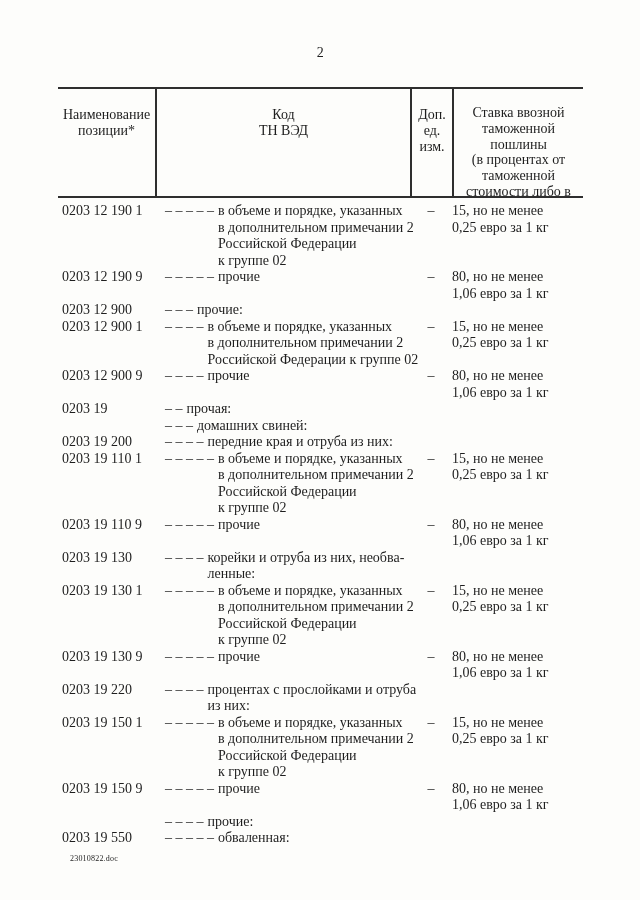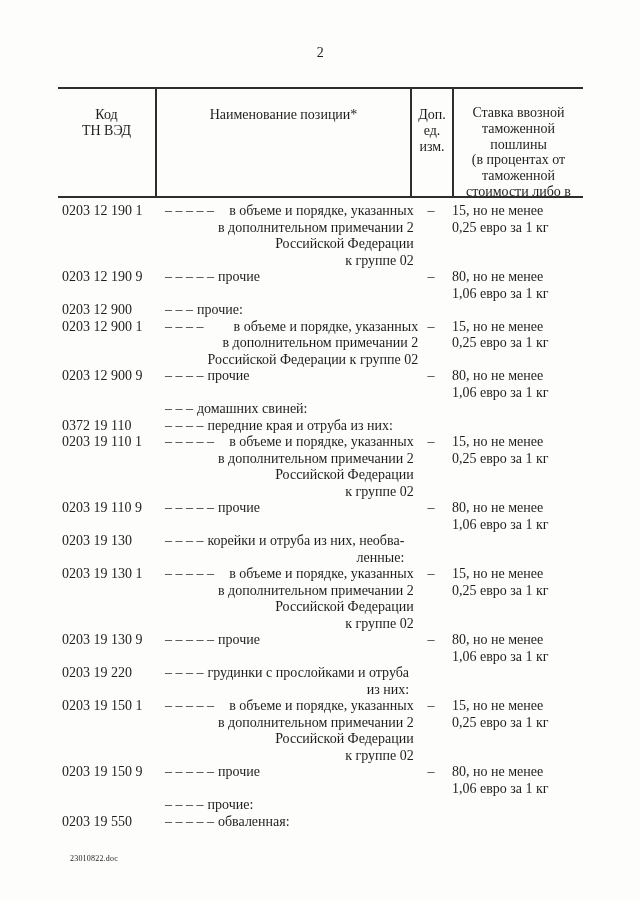--- a/index.html
+++ b/index.html
@@ -96,9 +96,9 @@
 
   <div class="doc-table">
     <div class="thead">
+      <div class="th name">Наименование позиции*</div>
       <div class="th code">Код
 ТН ВЭД</div>
-      <div class="th name">Наименование позиции*</div>
       <div class="th unit">Доп.
 ед.
 изм.</div>

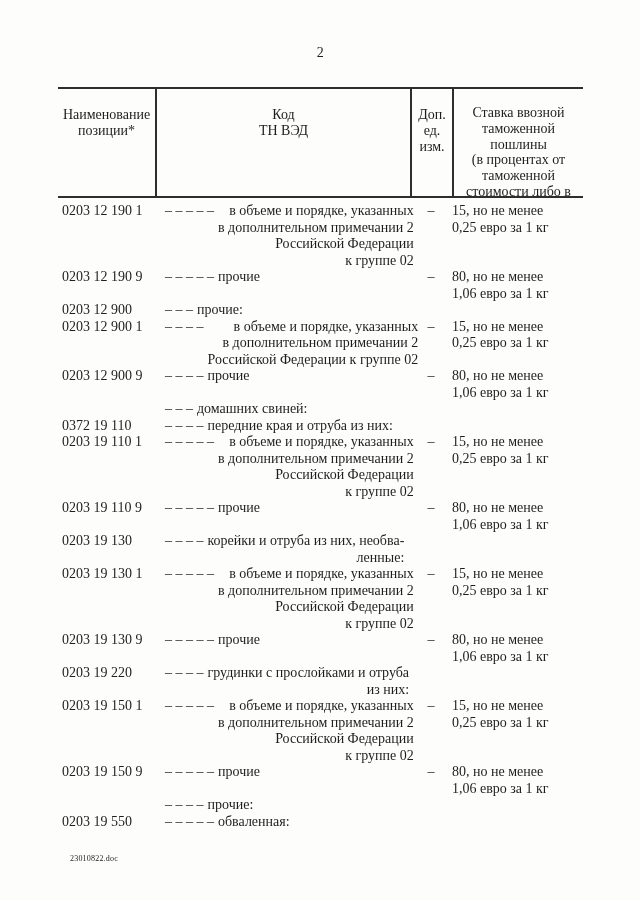--- a/index.html
+++ b/index.html
@@ -73,7 +73,7 @@
     align-items: flex-start;
   }
   .dashes { white-space: pre; flex: none; }
-  .name-text { white-space: pre; text-align: right; }
+  .name-text { white-space: pre; }
   .cell.unit { text-align: center; }
   .cell.rate {
     text-align: left;

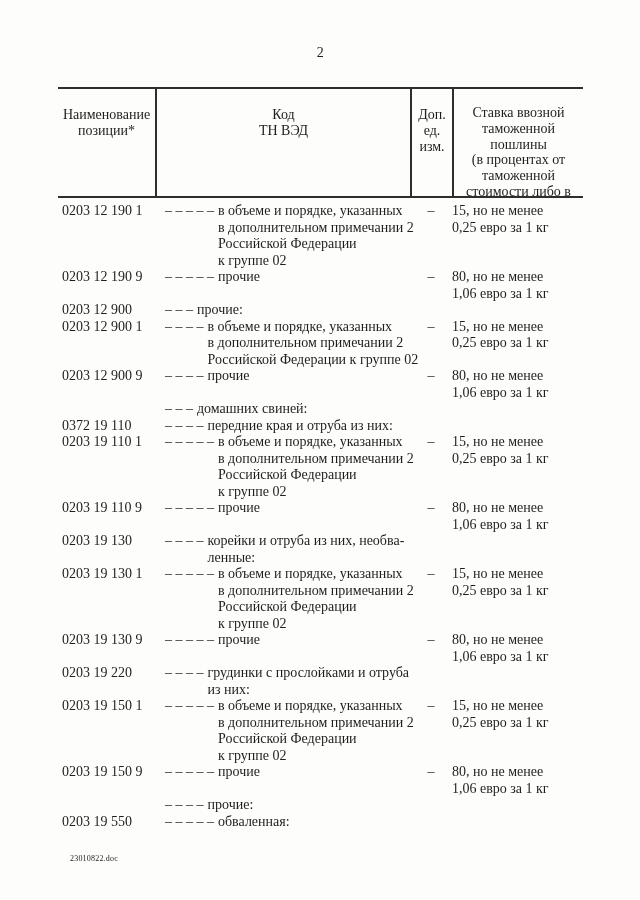--- a/index.html
+++ b/index.html
@@ -170,6 +170,15 @@
 1,06 евро за 1 кг</div>
   </div>
 
+  <div class="row">
+    <div class="cell code">0203 19</div>
+    <div class="cell name">
+      <span class="dashes">– –</span>
+      <span class="name-text">прочая:</span>
+    </div>
+    <div class="cell unit"></div>
+    <div class="cell rate"></div>
+  </div>
 
   <div class="row">
     <div class="cell code"></div>

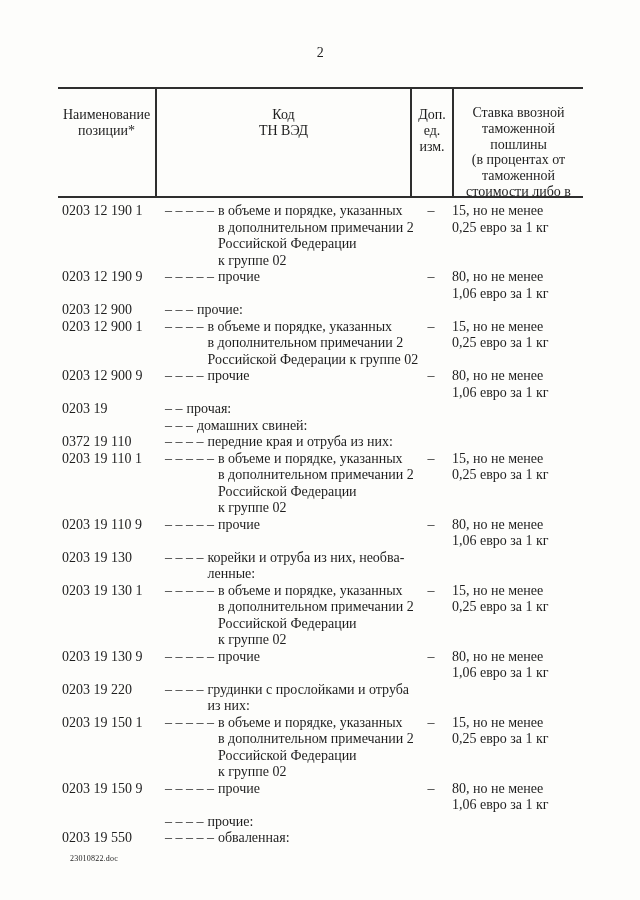--- a/index.html
+++ b/index.html
@@ -191,7 +191,7 @@
   </div>
 
   <div class="row">
-    <div class="cell code">0372 19 110</div>
+    <div class="cell code">0203 19 200</div>
     <div class="cell name">
       <span class="dashes">– – – –</span>
       <span class="name-text">передние края и отруба из них:</span>

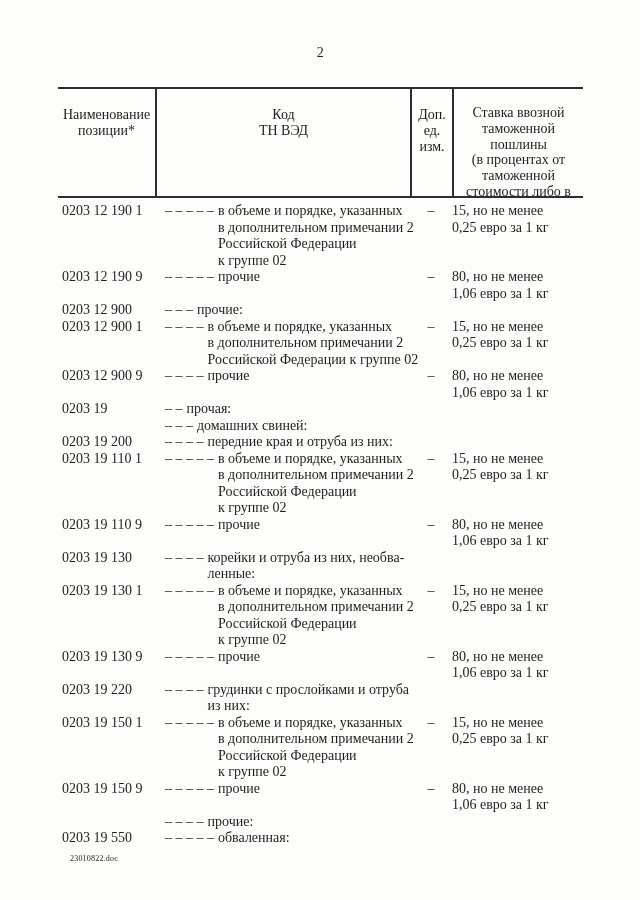--- a/index.html
+++ b/index.html
@@ -265,7 +265,7 @@
     <div class="cell code">0203 19 220</div>
     <div class="cell name">
       <span class="dashes">– – – –</span>
-      <span class="name-text">грудинки с прослойками и отруба
+      <span class="name-text">процентах с прослойками и отруба
 из них:</span>
     </div>
     <div class="cell unit"></div>

